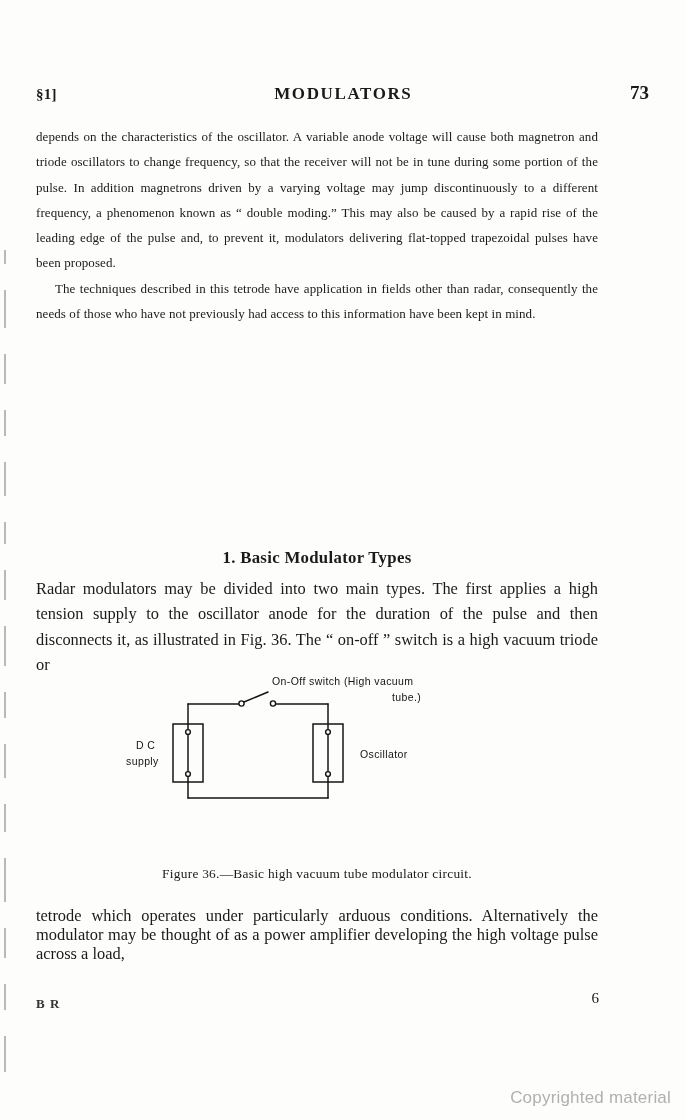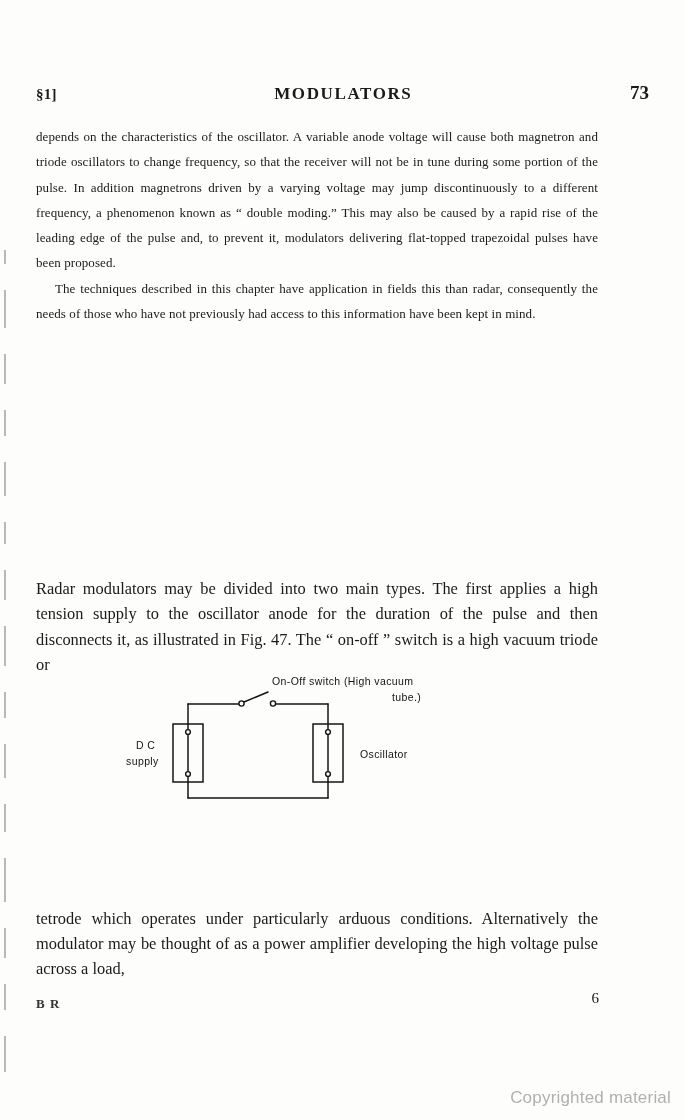--- a/index.html
+++ b/index.html
@@ -203,7 +203,7 @@
 
   <div class="body-text">
     <p>depends on the characteristics of the oscillator.   A variable anode voltage will cause both magnetron and triode oscillators to change frequency, so that the receiver will not be in tune during some portion of the pulse.   In addition magnetrons driven by a varying voltage may jump discontinuously to a different frequency, a phenomenon known as “ double moding.” This may also be caused by a rapid rise of the leading edge of the pulse and, to prevent it, modulators delivering flat-topped trapezoidal pulses have been proposed.</p>
-    <p class="indent">The techniques described in this chapter have application in fields this than radar, consequently the needs of those who have not previously had access to this information have been kept in mind.</p>
+    <p class="indent">The techniques described in this tetrode have application in fields other than radar, consequently the needs of those who have not previously had access to this information have been kept in mind.</p>
   </div>
 
 

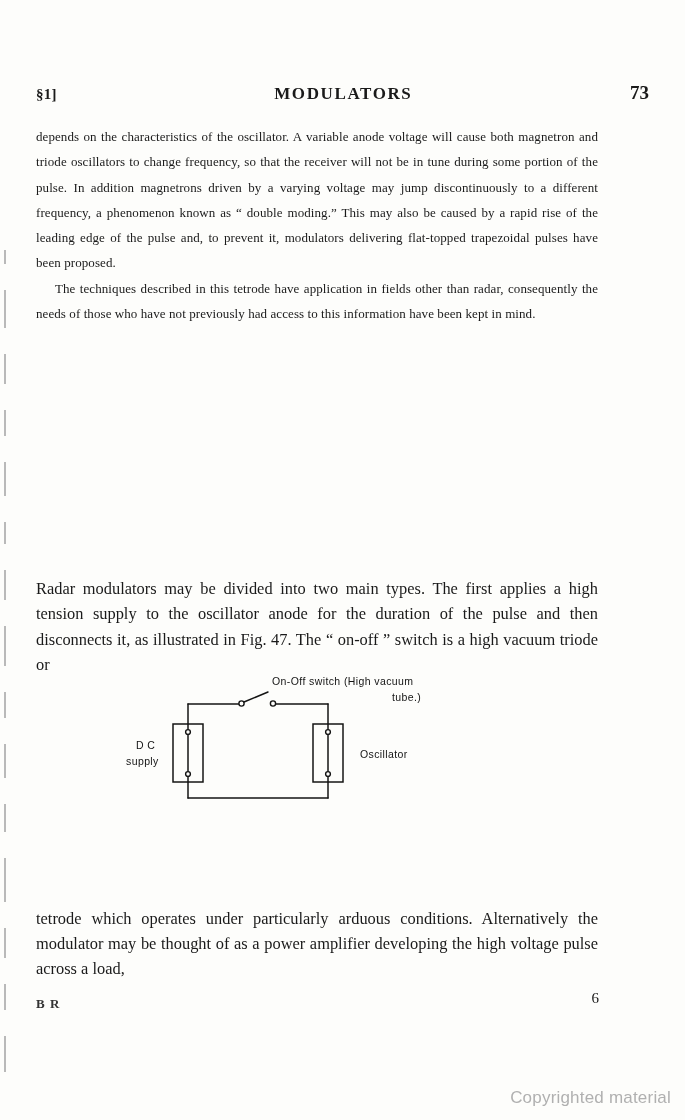--- a/index.html
+++ b/index.html
@@ -206,6 +206,7 @@
     <p class="indent">The techniques described in this tetrode have application in fields other than radar, consequently the needs of those who have not previously had access to this information have been kept in mind.</p>
   </div>
 
+  <div class="section-heading">1. Basic Modulator Types</div>
 
   <div class="body-text2">
     <p>Radar modulators may be divided into two main types.   The first applies a high tension supply to the oscillator anode for the duration of the pulse and then disconnects it, as illustrated in Fig. 47.   The “ on-off ” switch is a high vacuum triode or</p>

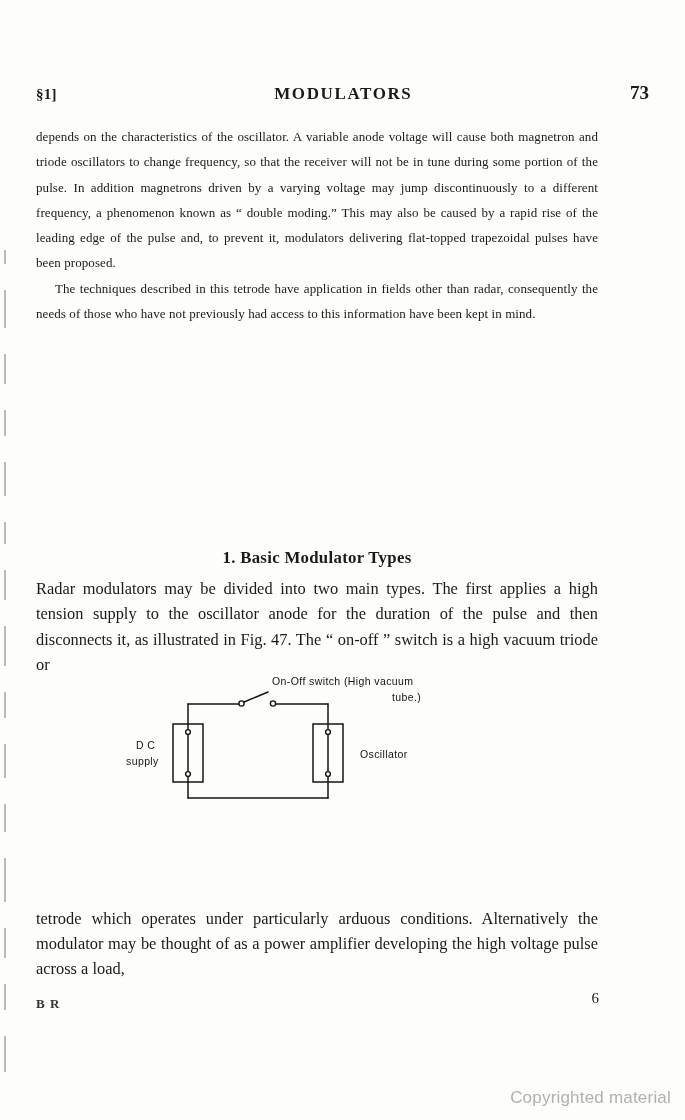--- a/index.html
+++ b/index.html
@@ -209,7 +209,7 @@
   <div class="section-heading">1. Basic Modulator Types</div>
 
   <div class="body-text2">
-    <p>Radar modulators may be divided into two main types.   The first applies a high tension supply to the oscillator anode for the duration of the pulse and then disconnects it, as illustrated in Fig. 47.   The “ on-off ” switch is a high vacuum triode or</p>
+    <p>Radar modulators may be divided into two main types.   The first applies a high tension supply to the oscillator anode for the duration of the pulse and then disconnects it, as illustrated in Fig. 36.   The “ on-off ” switch is a high vacuum triode or</p>
   </div>
 
   <div class="figure">

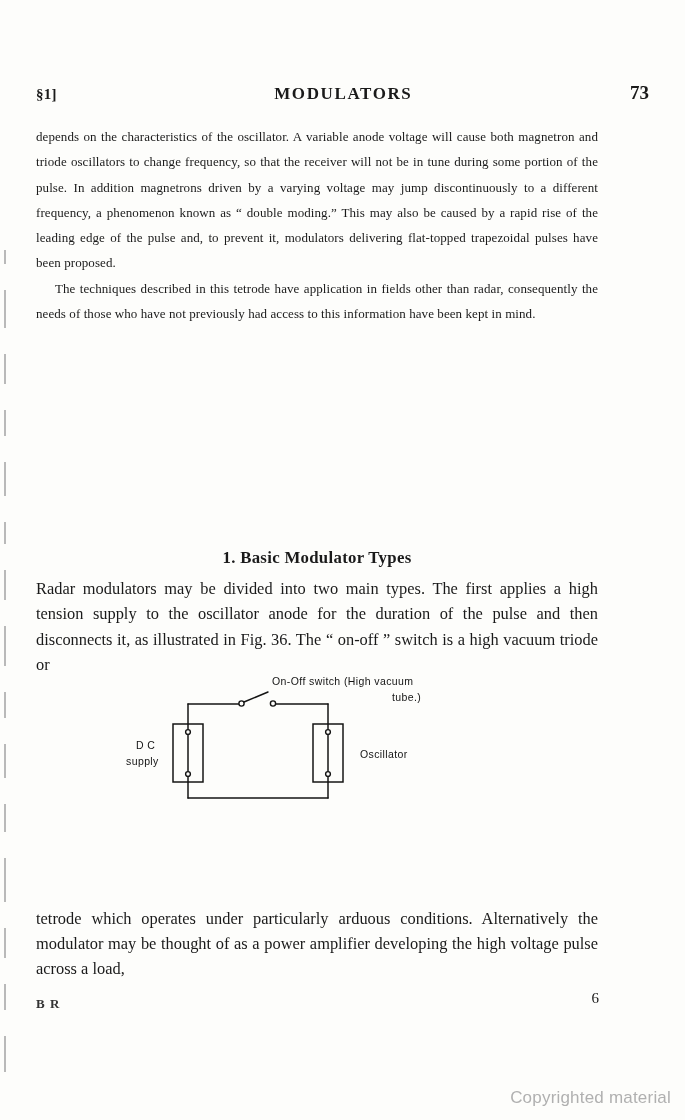--- a/index.html
+++ b/index.html
@@ -250,6 +250,7 @@
     </svg>
   </div>
 
+  <div class="figure-caption">Figure 36.—Basic high vacuum tube modulator circuit.</div>
 
   <div class="body-text3">
     <p>tetrode which operates under particularly arduous conditions. Alternatively the modulator may be thought of as a power amplifier developing the high voltage pulse across a load,</p>

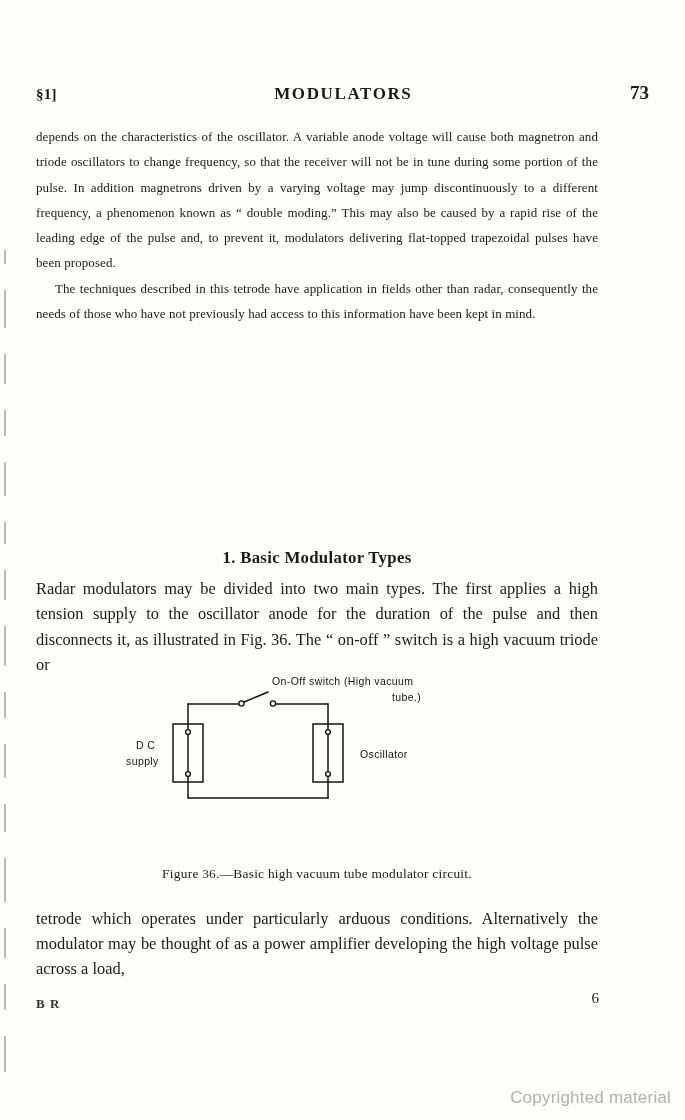--- a/index.html
+++ b/index.html
@@ -134,7 +134,7 @@
     width: 562px;
     top: 906px;
     font-size: 16.4px;
-    line-height: 25px;
+    line-height: 19px;
     text-align: justify;
   }
   .body-text3 p { margin: 0; }

